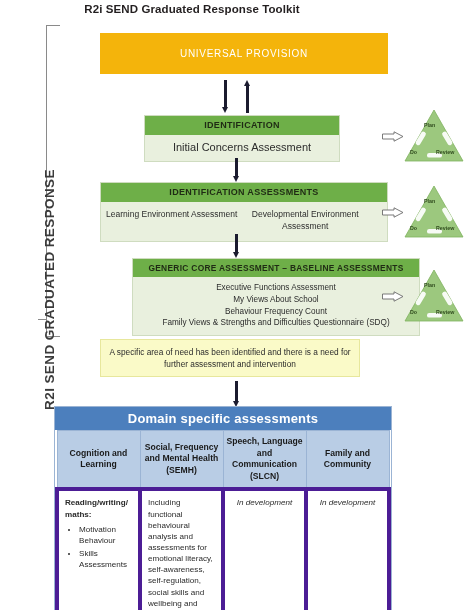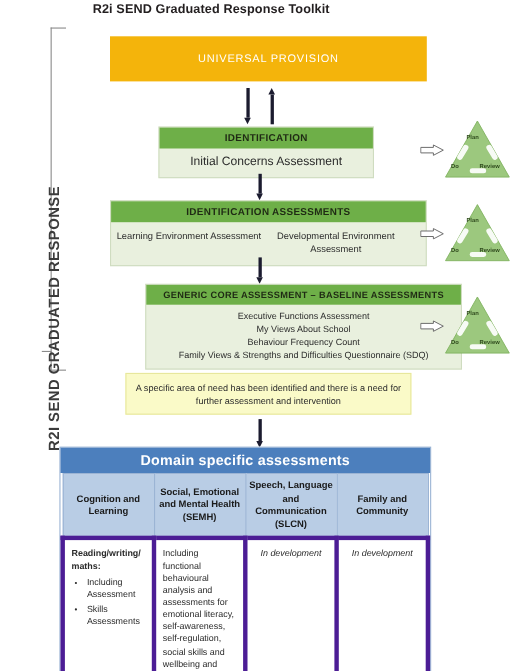--- a/index.html
+++ b/index.html
@@ -170,7 +170,7 @@
   .generic .body { font-size: 8.2px; line-height: 1.42; }
 
   .note {
-    left: 114px;
+    left: 100px;
     top: 339px;
     width: 260px;
     height: 38px;

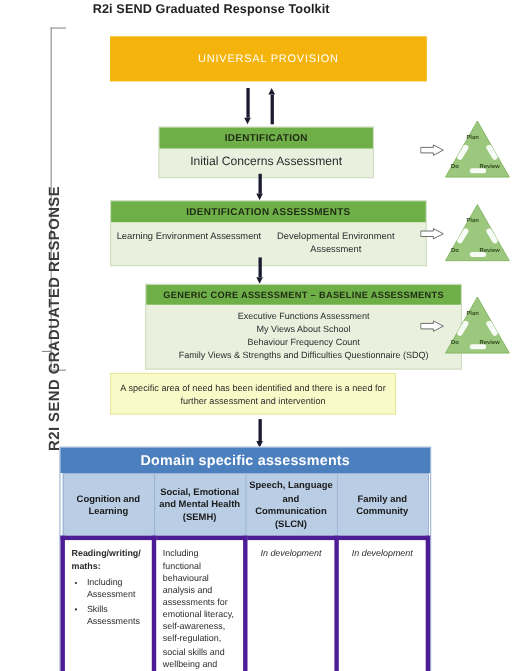--- a/index.html
+++ b/index.html
@@ -450,7 +450,7 @@
       <thead>
         <tr>
           <th style="width:25%">Cognition and Learning</th>
-          <th style="width:25%">Social, Emotional and Mental Health (SEMH)</th>
+          <th style="width:25%">Social, Frequency and Mental Health (SEMH)</th>
           <th style="width:25%">Speech, Language and Communication (SLCN)</th>
           <th style="width:25%">Family and Community</th>
         </tr>

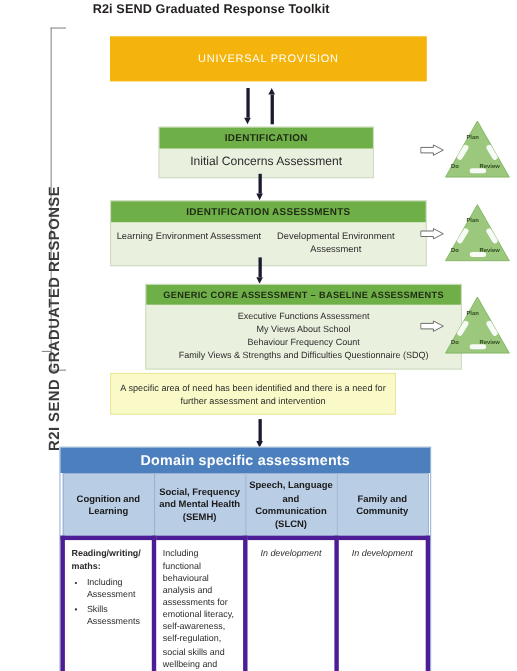--- a/index.html
+++ b/index.html
@@ -460,7 +460,7 @@
           <td class="c1">
             <span class="lead">Reading/writing/ maths:</span>
             <ul>
-              <li>Including Assessment</li>
+              <li>Motivation Behaviour</li>
               <li>Skills Assessments</li>
             </ul>
           </td>

